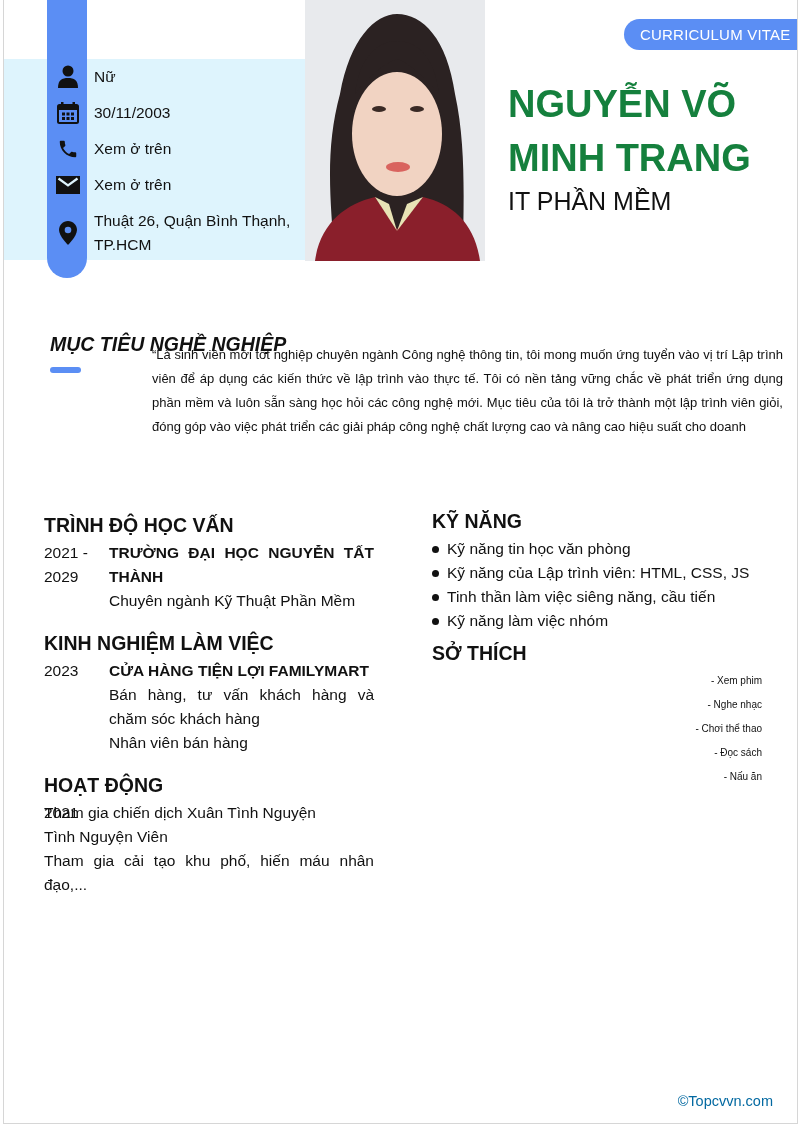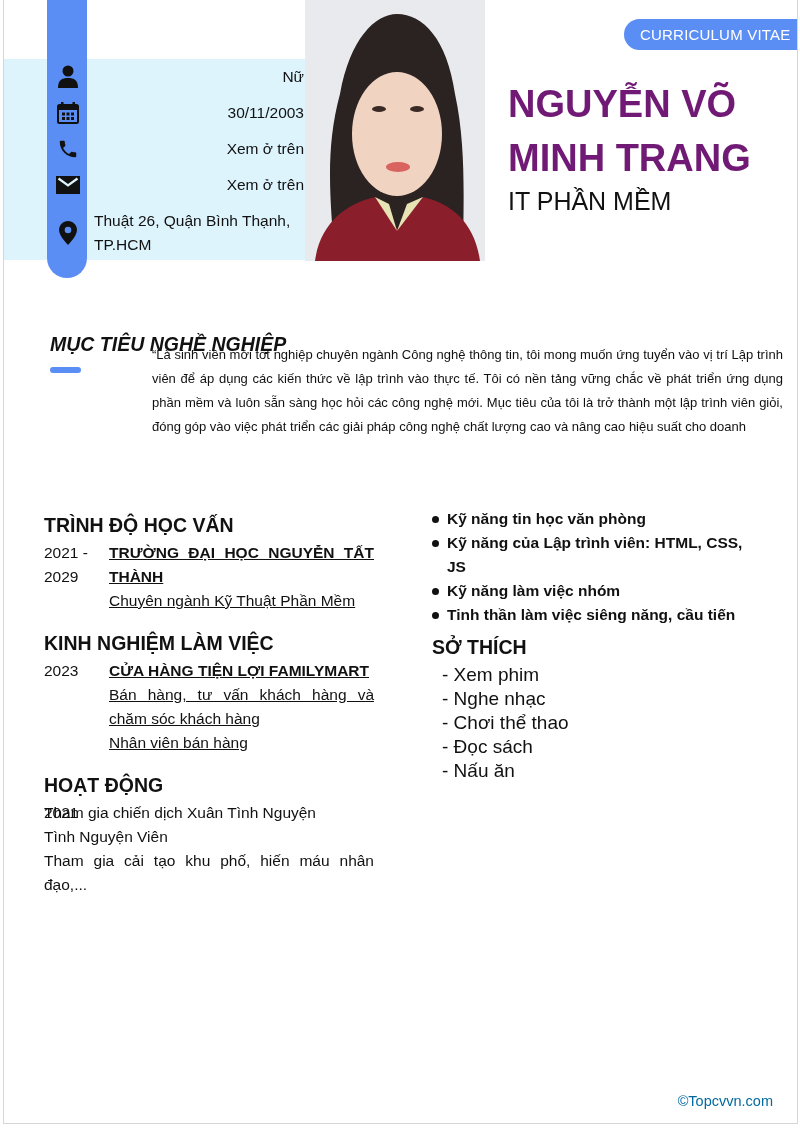--- a/index.html
+++ b/index.html
@@ -19,7 +19,7 @@
     background: #5b8ef4; border-radius: 0 0 20px 20px;
   }
   .info-list { position: absolute; left: 50px; top: 66px; width: 250px; }
-  .info-row { display: flex; align-items: flex-start; font-size: 15.5px; line-height: 24px; margin-bottom: 12px; justify-content: space-between; }
+  .info-row { display: flex; align-items: flex-start; font-size: 15.5px; line-height: 24px; margin-bottom: 12px; }
   .info-row .icon { width: 28px; height: 24px; display: flex; align-items: center; justify-content: center; flex: 0 0 28px; margin-right: 12px; }
   .info-row .icon svg { display: block; }
   .info-row.address .icon { height: 48px; }

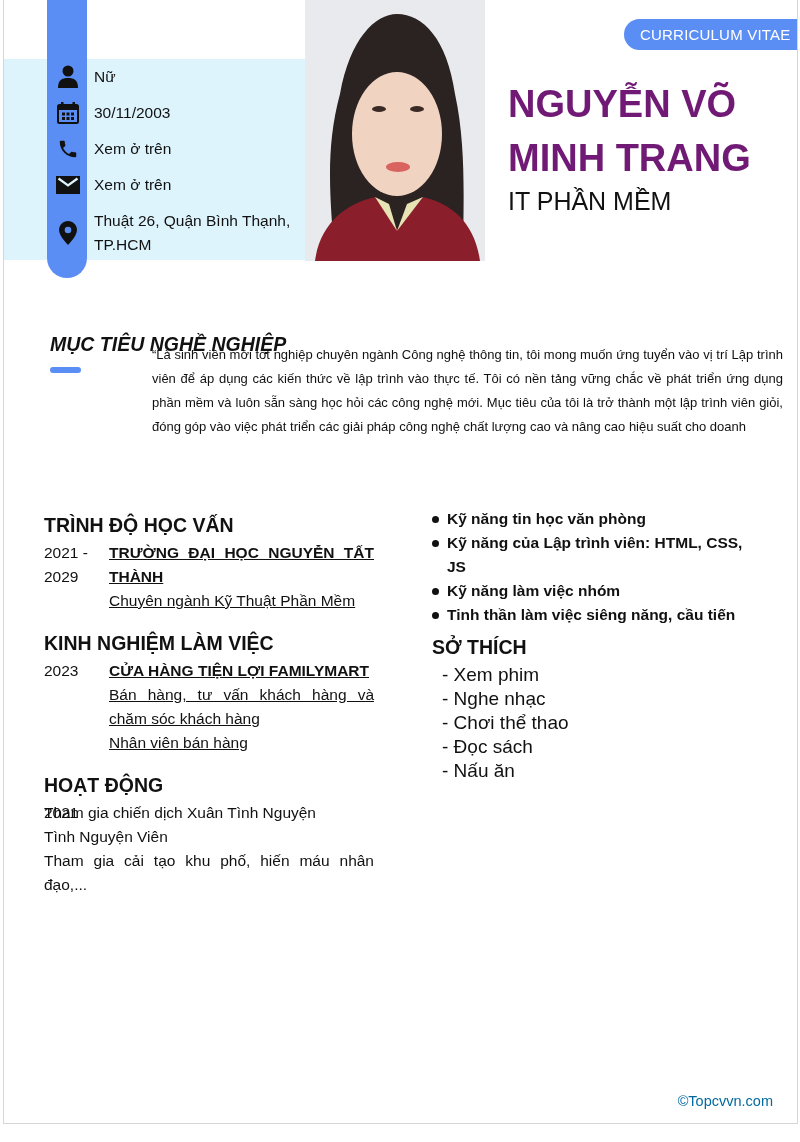--- a/index.html
+++ b/index.html
@@ -34,7 +34,7 @@
   }
   .name {
     position: absolute; left: 504px; top: 78px; width: 290px;
-    font-size: 38px; font-weight: bold; line-height: 54px; color: #701a75;
+    font-size: 38px; font-weight: bold; line-height: 54px; color: #15803d;
   }
   .title-role {
     position: absolute; left: 504px; top: 185px; font-size: 25px; line-height: 34px; color: #111;

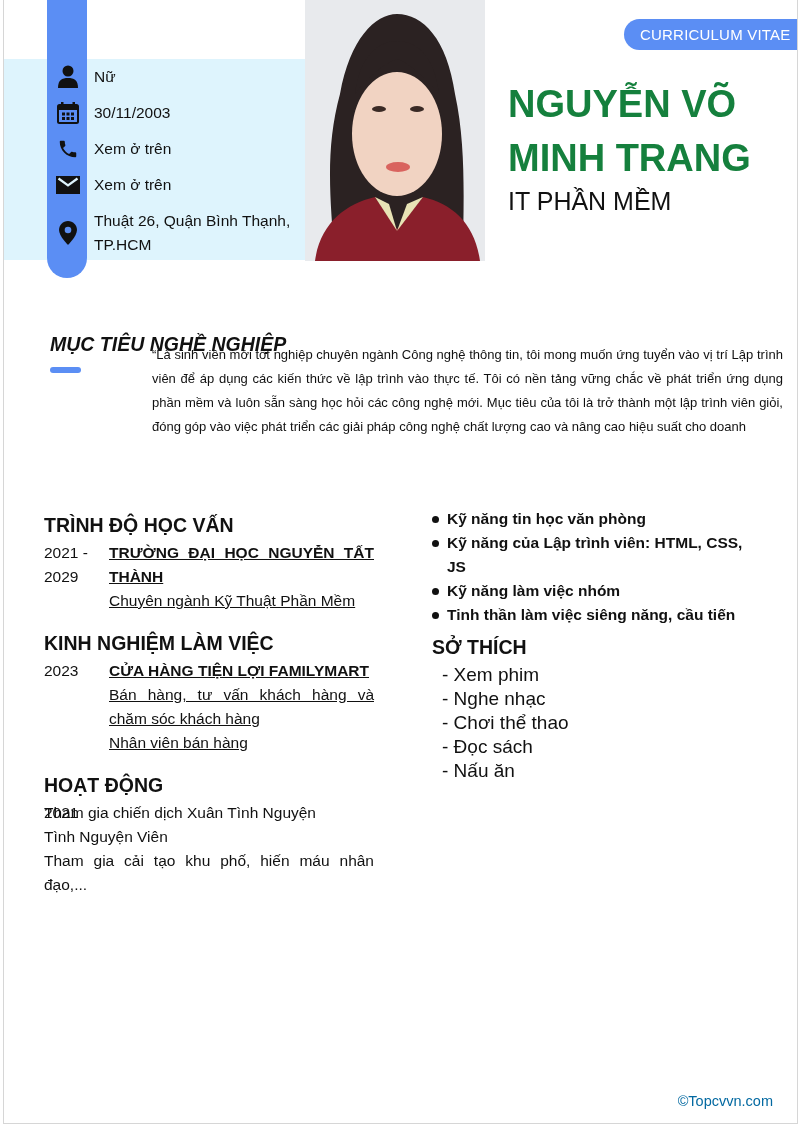--- a/index.html
+++ b/index.html
@@ -193,6 +193,7 @@
 
   <div class="right-col">
     <div class="sec" style="margin-bottom:6px">
+      <div class="sec-heading">KỸ NĂNG</div>
       <ul class="skills-list">
         <li><span class="dot"></span><span>Kỹ năng tin học văn phòng</span></li>
         <li><span class="dot"></span><span>Kỹ năng của Lập trình viên: HTML, CSS, JS</span></li>

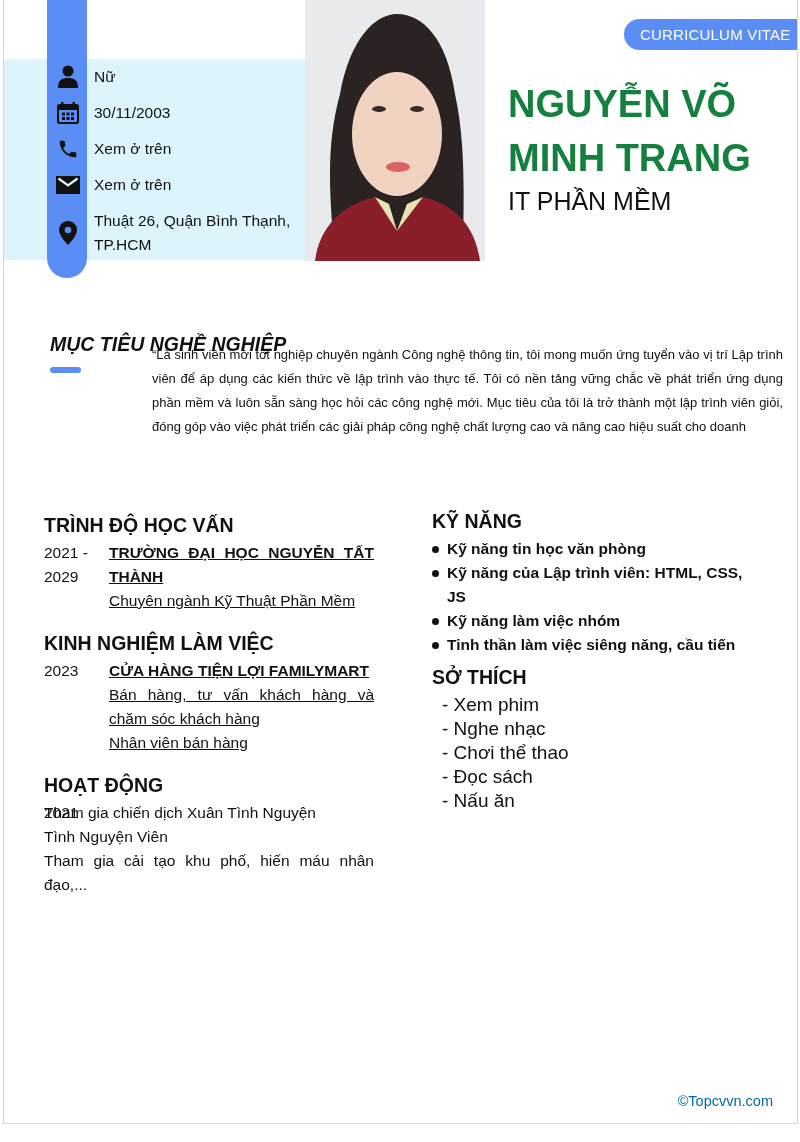--- a/index.html
+++ b/index.html
@@ -56,7 +56,7 @@
   .sec-heading { font-size: 19.5px; font-weight: bold; line-height: 28px; margin-bottom: 2px; }
   .entry { display: flex; font-size: 15.5px; line-height: 24px; }
   .entry .date { width: 65px; flex: 0 0 65px; }
-  .entry .body { flex: 1; text-align: justify; text-decoration: underline; }
+  .entry .body { flex: 1; text-align: justify; }
   .entry .org { font-weight: bold; }
   .sec { margin-bottom: 16px; }
   .activity { position: relative; font-size: 15.5px; line-height: 24px; text-align: justify; }

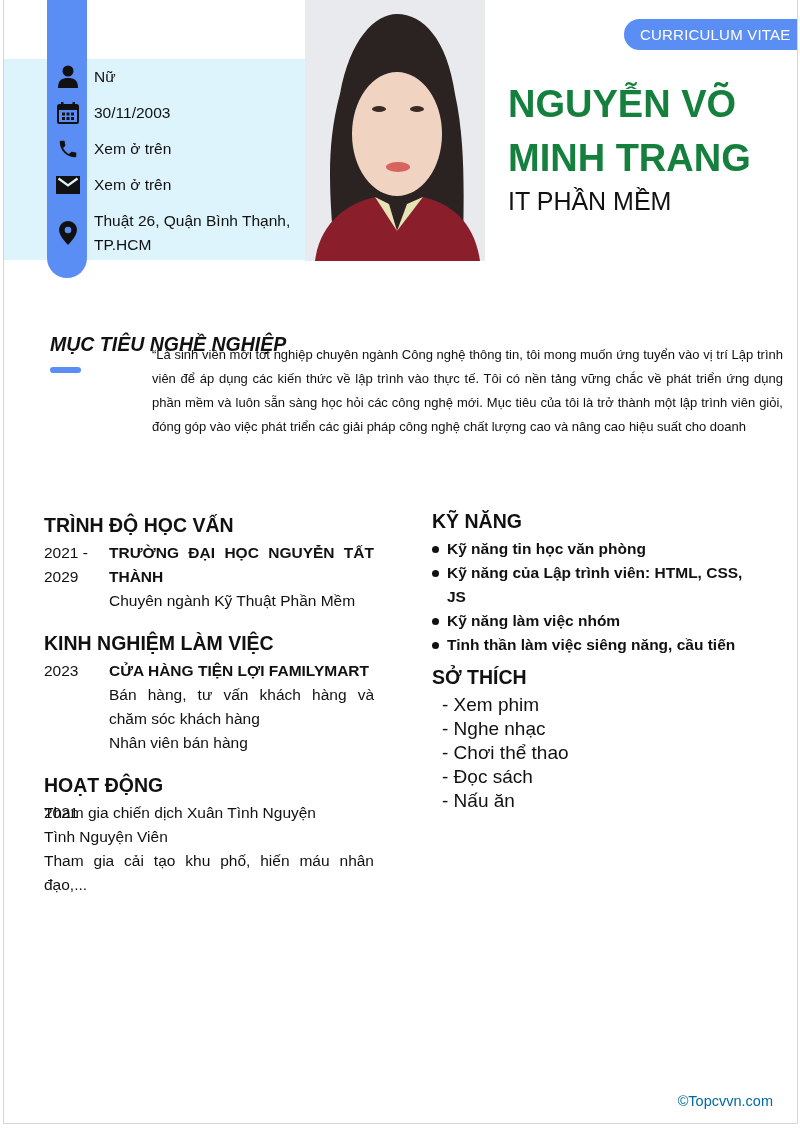--- a/index.html
+++ b/index.html
@@ -61,7 +61,7 @@
   .sec { margin-bottom: 16px; }
   .activity { position: relative; font-size: 15.5px; line-height: 24px; text-align: justify; }
   .activity .date-overlay { position: absolute; left: 0; top: 0; }
-  .skills-list { list-style: none; margin-top: 0; font-weight: bold; }
+  .skills-list { list-style: none; margin-top: 0; }
   .skills-list li { position: relative; padding-left: 15px; font-size: 15.5px; line-height: 24px; }
   .skills-list li .dot { position: absolute; left: 0; top: 9px; width: 7px; height: 7px; border-radius: 50%; background: #111; }
   .hobby-list { list-style: none; padding-left: 10px; }

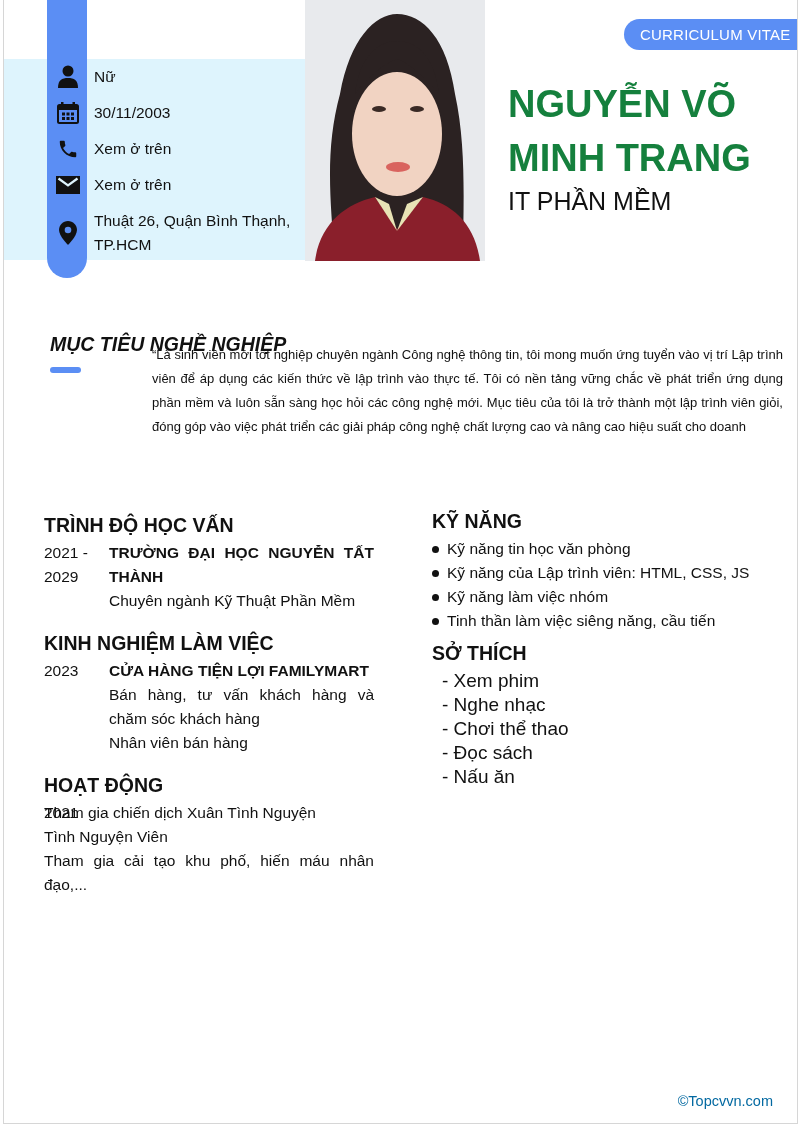--- a/index.html
+++ b/index.html
@@ -197,8 +197,8 @@
       <ul class="skills-list">
         <li><span class="dot"></span><span>Kỹ năng tin học văn phòng</span></li>
         <li><span class="dot"></span><span>Kỹ năng của Lập trình viên: HTML, CSS, JS</span></li>
+        <li><span class="dot"></span><span>Tinh thần làm việc siêng năng, cầu tiến</span></li>
         <li><span class="dot"></span><span>Kỹ năng làm việc nhóm</span></li>
-        <li><span class="dot"></span><span>Tinh thần làm việc siêng năng, cầu tiến</span></li>
       </ul>
     </div>
 

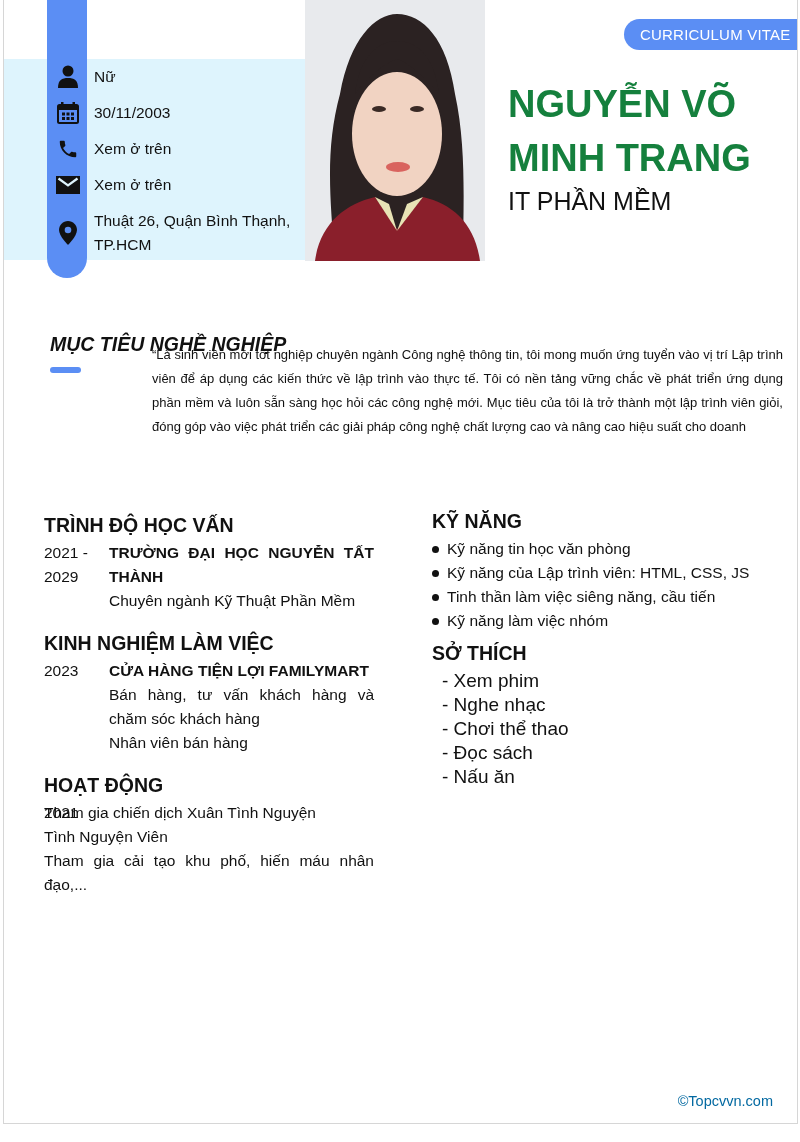--- a/index.html
+++ b/index.html
@@ -65,7 +65,7 @@
   .skills-list li { position: relative; padding-left: 15px; font-size: 15.5px; line-height: 24px; }
   .skills-list li .dot { position: absolute; left: 0; top: 9px; width: 7px; height: 7px; border-radius: 50%; background: #111; }
   .hobby-list { list-style: none; padding-left: 10px; }
-  .hobby-list li { font-size: 19px; line-height: 24px; }
+  .hobby-list li { font-size: 10px; line-height: 24px; text-align: right; }
   .footer { position: absolute; right: 24px; bottom: 14px; font-size: 14.5px; color: #0369a1; }
 </style>
 </head>

